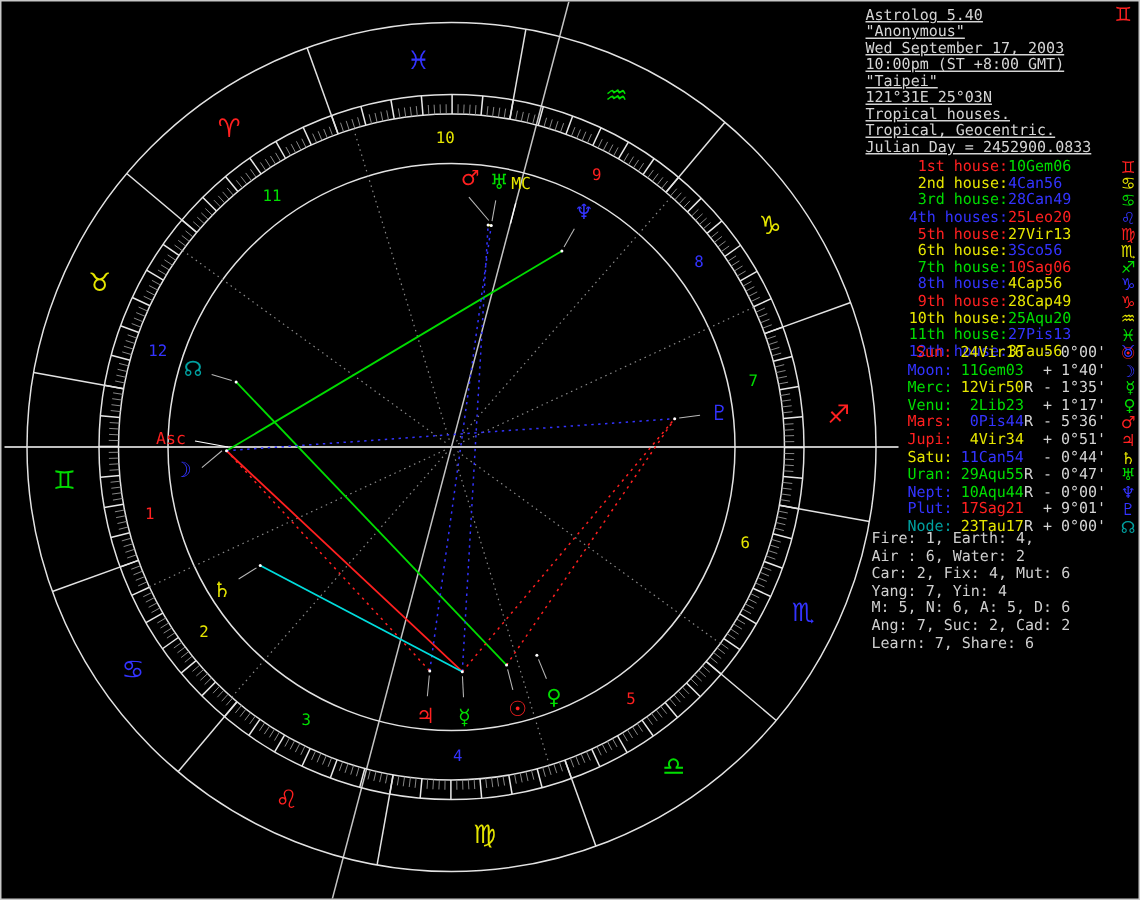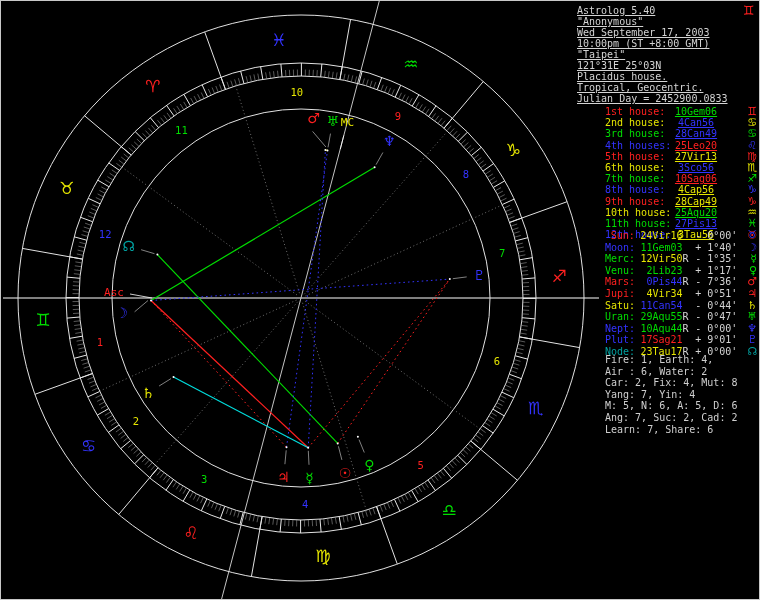--- a/index.html
+++ b/index.html
@@ -498,7 +498,7 @@
     <div class="sideline" style="top:37px">10:00pm (ST +8:00 GMT)</div>
     <div class="sideline" style="top:48px">"Taipei"</div>
     <div class="sideline" style="top:59px">121°31E 25°03N</div>
-    <div class="sideline" style="top:70px">Placidus house.</div>
+    <div class="sideline" style="top:70px">Tropical houses.</div>
     <div class="sideline" style="top:81px">Tropical, Geocentric.</div>
     <div class="sideline" style="top:92px">Julian Day = 2452900.0833</div>
   </div>

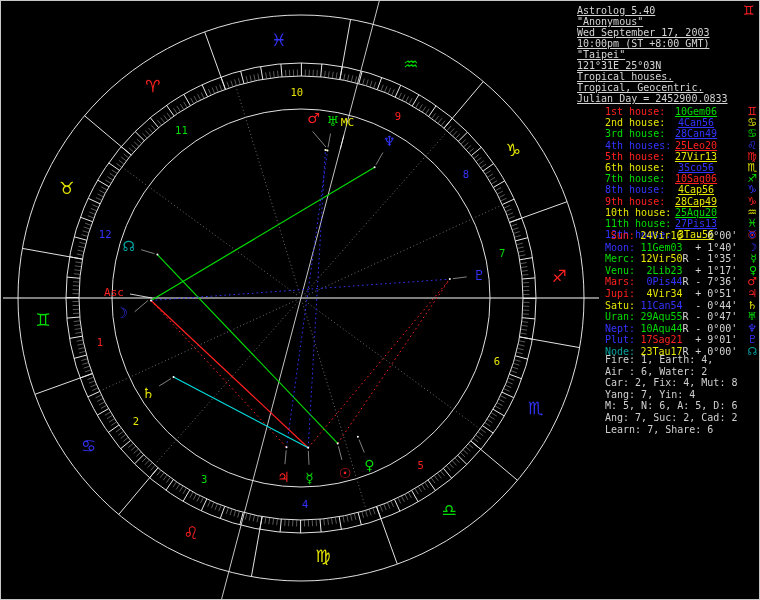--- a/index.html
+++ b/index.html
@@ -12,7 +12,7 @@
   .sideline{position:absolute;left:576px;white-space:pre;font-size:10px;line-height:11px;color:#d4d4d4;text-decoration:underline;}
   #houses{position:absolute;left:604px;top:105px;width:152px;}
   .hrow{display:flex;height:11.2px;font-size:10px;line-height:11.2px;white-space:pre;}
-  .hl{display:inline-block;width:67px;}
+  .hl{display:inline-block;width:67px;text-align:right;}
   .hv{display:inline-block;width:48px;text-align:center;text-decoration:underline;}
   .hg{display:inline-block;margin-left:auto;width:16px;text-align:right;font-family:"DejaVu Sans",sans-serif;font-size:11px;}
   #planets{position:absolute;left:604px;top:229px;width:152px;}

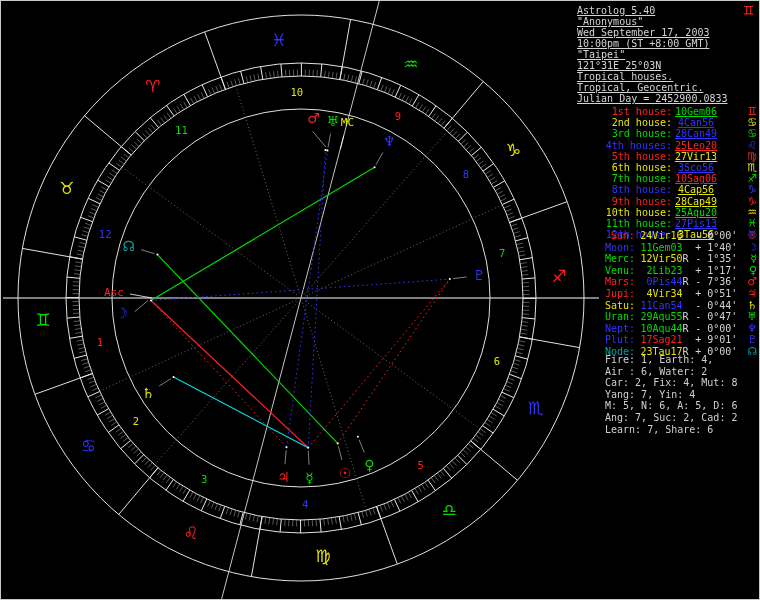--- a/index.html
+++ b/index.html
@@ -13,7 +13,7 @@
   #houses{position:absolute;left:604px;top:105px;width:152px;}
   .hrow{display:flex;height:11.2px;font-size:10px;line-height:11.2px;white-space:pre;}
   .hl{display:inline-block;width:67px;text-align:right;}
-  .hv{display:inline-block;width:48px;text-align:center;text-decoration:underline;}
+  .hv{display:inline-block;width:48px;text-align:left;}
   .hg{display:inline-block;margin-left:auto;width:16px;text-align:right;font-family:"DejaVu Sans",sans-serif;font-size:11px;}
   #planets{position:absolute;left:604px;top:229px;width:152px;}
   .prow{display:flex;height:11.6px;font-size:10px;line-height:11.6px;white-space:pre;}

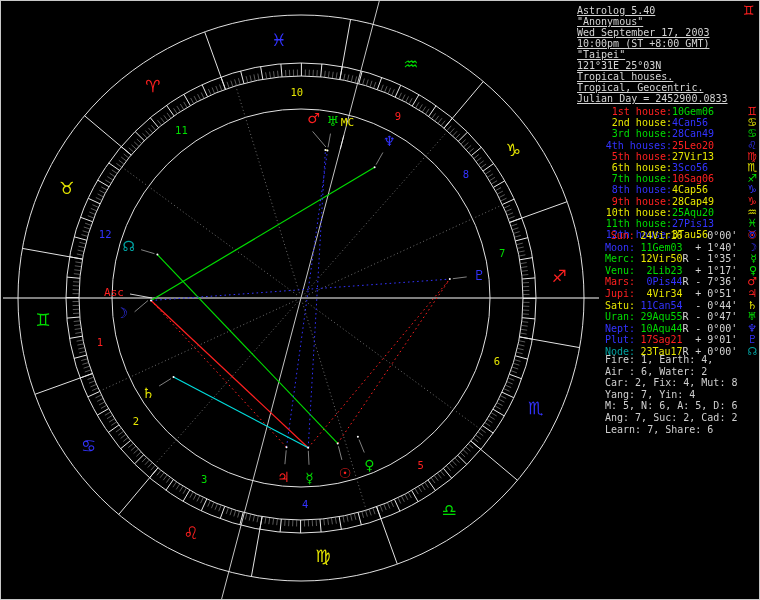--- a/index.html
+++ b/index.html
@@ -524,7 +524,7 @@
       <div class="prow"><span class="pn" style="color:#3333ff">Moon:</span><span class="pv" style="color:#00dd00">11Gem03</span><span class="pr"></span><span class="pd">+ 1°40'</span><span class="pg" style="color:#3333ff">☽</span></div>
       <div class="prow"><span class="pn" style="color:#00dd00">Merc:</span><span class="pv" style="color:#e6e600">12Vir50</span><span class="pr">R</span><span class="pd">- 1°35'</span><span class="pg" style="color:#00dd00">☿</span></div>
       <div class="prow"><span class="pn" style="color:#00dd00">Venu:</span><span class="pv" style="color:#00dd00">2Lib23</span><span class="pr"></span><span class="pd">+ 1°17'</span><span class="pg" style="color:#00dd00">♀</span></div>
-      <div class="prow"><span class="pn" style="color:#ff2020">Mars:</span><span class="pv" style="color:#3333ff">0Pis44</span><span class="pr">R</span><span class="pd">- 7°36'</span><span class="pg" style="color:#ff2020">♂</span></div>
+      <div class="prow"><span class="pn" style="color:#ff2020">Mars:</span><span class="pv" style="color:#3333ff">0Pis44</span><span class="pr">R</span><span class="pd">- 5°36'</span><span class="pg" style="color:#ff2020">♂</span></div>
       <div class="prow"><span class="pn" style="color:#ff2020">Jupi:</span><span class="pv" style="color:#e6e600">4Vir34</span><span class="pr"></span><span class="pd">+ 0°51'</span><span class="pg" style="color:#ff2020">♃</span></div>
       <div class="prow"><span class="pn" style="color:#e6e600">Satu:</span><span class="pv" style="color:#3333ff">11Can54</span><span class="pr"></span><span class="pd">- 0°44'</span><span class="pg" style="color:#e6e600">♄</span></div>
       <div class="prow"><span class="pn" style="color:#00dd00">Uran:</span><span class="pv" style="color:#00dd00">29Aqu55</span><span class="pr">R</span><span class="pd">- 0°47'</span><span class="pg" style="color:#00dd00">♅</span></div>

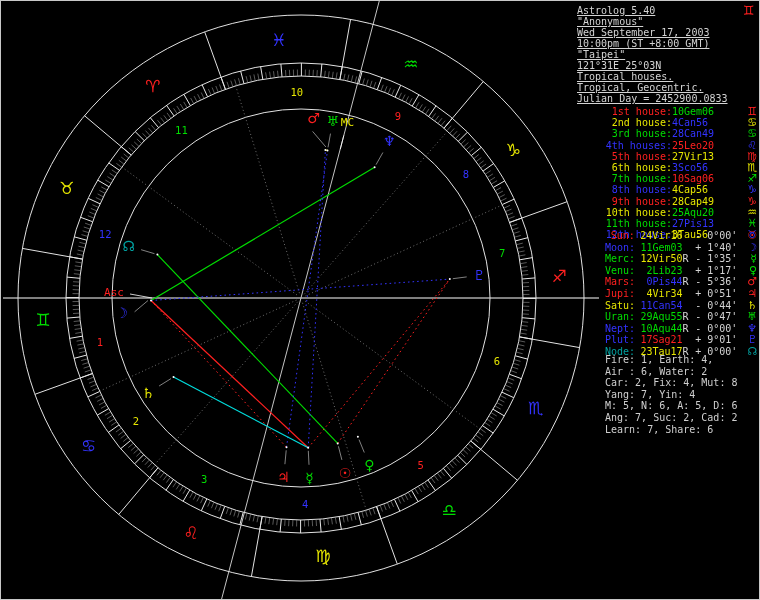--- a/index.html
+++ b/index.html
@@ -22,7 +22,7 @@
   .pr{display:inline-block;width:7px;color:#d4d4d4;}
   .pd{display:inline-block;width:54px;text-align:center;color:#d4d4d4;}
   .pg{display:inline-block;margin-left:auto;width:14px;text-align:right;font-family:"DejaVu Sans",sans-serif;font-size:11px;}
-  #stats{position:absolute;left:604px;top:353px;text-decoration:underline;}
+  #stats{position:absolute;left:580px;top:353px;text-decoration:underline;}
   .srow{font-size:10px;line-height:11.6px;white-space:pre;color:#cfcfcf;}
   #corner-glyph{position:absolute;left:742px;top:2px;font-family:"DejaVu Sans",sans-serif;font-size:13px;}
 </style>

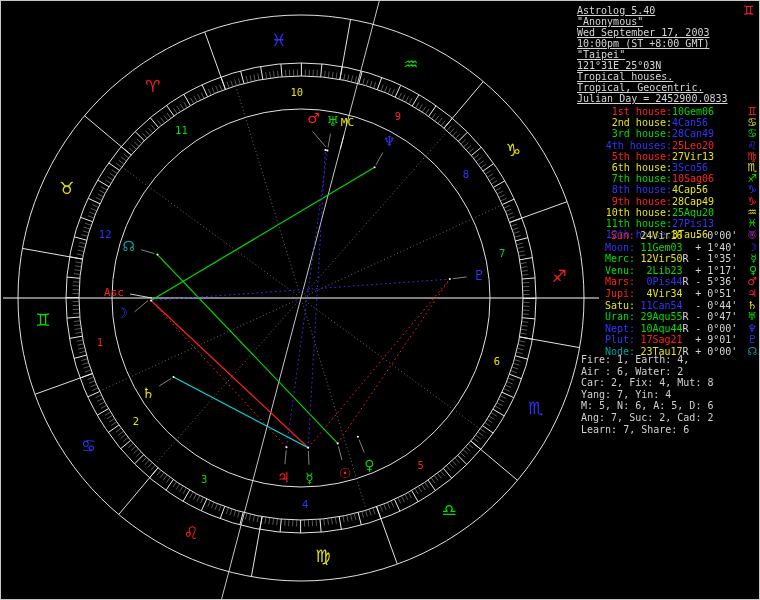--- a/index.html
+++ b/index.html
@@ -536,7 +536,7 @@
   <div id="stats">
     <div class="srow">Fire: 1, Earth: 4,</div>
     <div class="srow">Air : 6, Water: 2</div>
-    <div class="srow">Car: 2, Fix: 4, Mut: 8</div>
+    <div class="srow">Car: 2, Fix: 4, Mut: 6</div>
     <div class="srow">Yang: 7, Yin: 4</div>
     <div class="srow">M: 5, N: 6, A: 5, D: 6</div>
     <div class="srow">Ang: 7, Suc: 2, Cad: 2</div>

